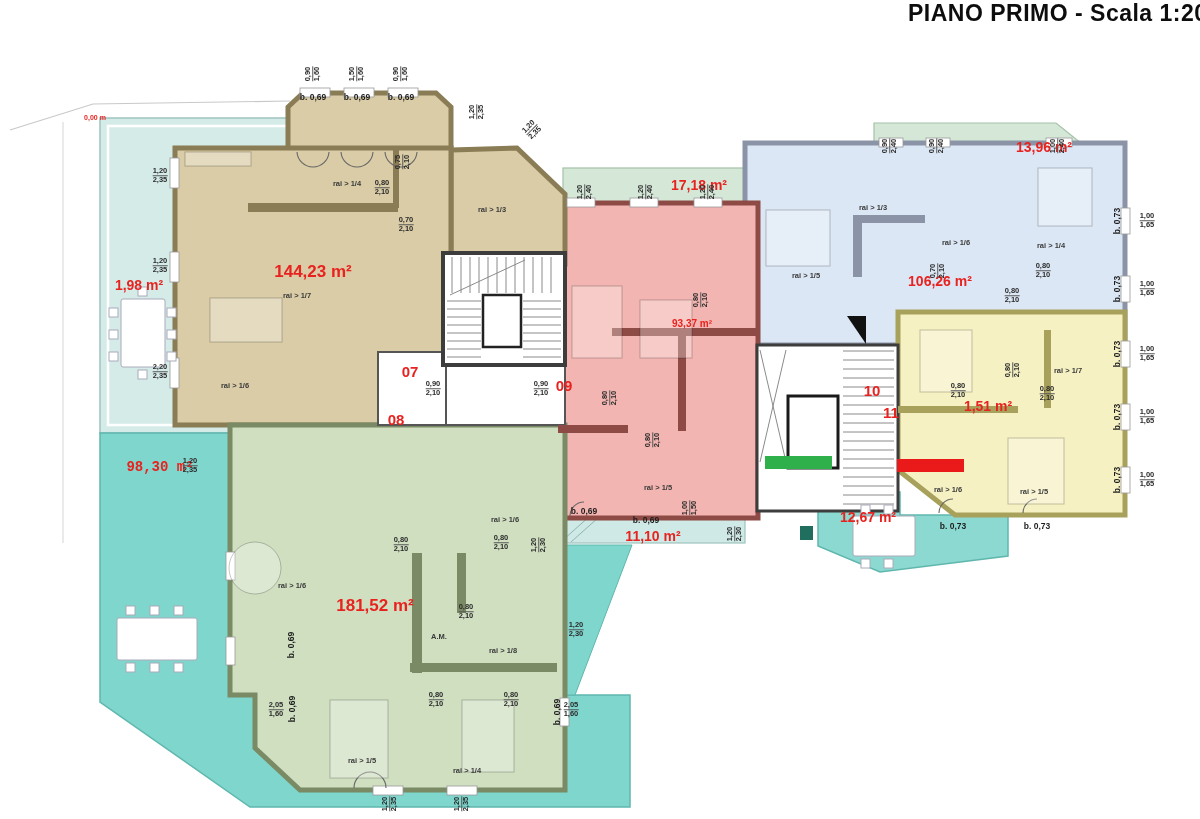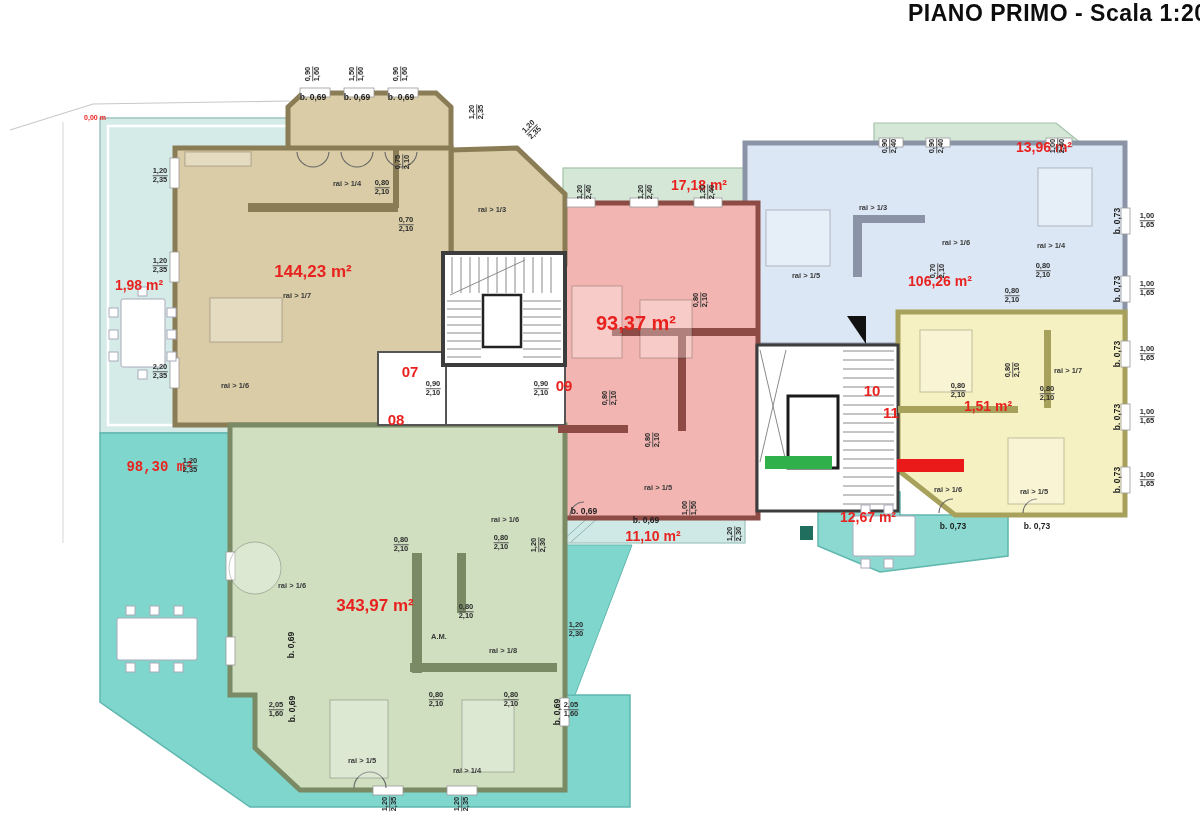--- a/index.html
+++ b/index.html
@@ -218,7 +218,7 @@
   <div id="labels">
       <span class="lbl area" style="left: 313px; top: 272px; font-size: 17px; transform: translate(-50%, -50%);">144,23 m²</span>
       <span class="lbl area" style="left: 375px; top: 606px; font-size: 17px; transform: translate(-50%, -50%);">343,97 m²</span>
-      <span class="lbl area" style="left: 636px; top: 323px; font-size: 20px; transform: translate(-50%, -50%);">93,37 m²</span>
+      <span class="lbl area" style="left: 692px; top: 323px; font-size: 10px; transform: translate(-50%, -50%);">93,37 m²</span>
       <span class="lbl area" style="left: 940px; top: 281px; font-size: 14px; transform: translate(-50%, -50%);">106,26 m²</span>
       <span class="lbl area" style="left: 996px; top: 147px; font-size: 14px; transform: translate(-50%, -50%); margin-left: 48px;">13,96 m²</span>
       <span class="lbl area" style="left: 699px; top: 185px; font-size: 14px; transform: translate(-50%, -50%);">17,18 m²</span>

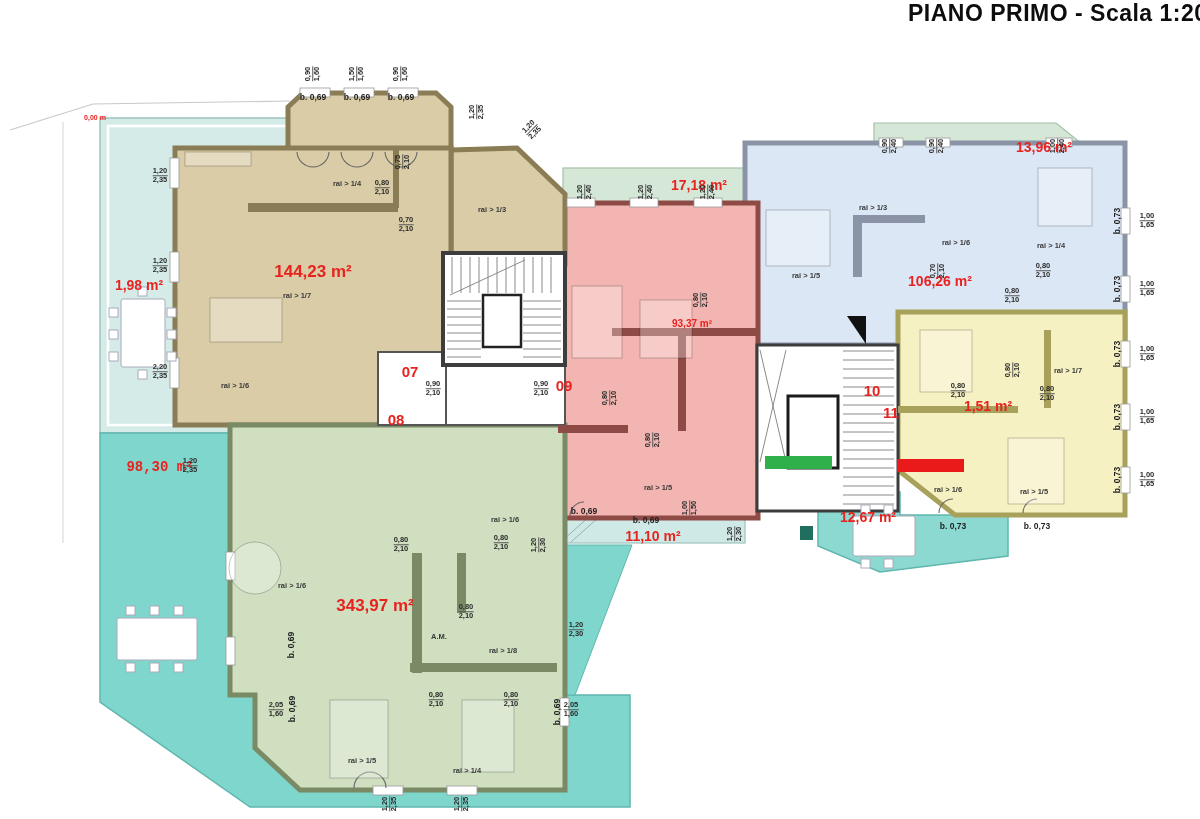--- a/index.html
+++ b/index.html
@@ -217,7 +217,7 @@
 
   <div id="labels">
       <span class="lbl area" style="left: 313px; top: 272px; font-size: 17px; transform: translate(-50%, -50%);">144,23 m²</span>
-      <span class="lbl area" style="left: 375px; top: 606px; font-size: 17px; transform: translate(-50%, -50%);">343,97 m²</span>
+      <span class="lbl area" style="left: 375px; top: 606px; font-size: 17px; transform: translate(-50%, -50%);">181,52 m²</span>
       <span class="lbl area" style="left: 692px; top: 323px; font-size: 10px; transform: translate(-50%, -50%);">93,37 m²</span>
       <span class="lbl area" style="left: 940px; top: 281px; font-size: 14px; transform: translate(-50%, -50%);">106,26 m²</span>
       <span class="lbl area" style="left: 996px; top: 147px; font-size: 14px; transform: translate(-50%, -50%); margin-left: 48px;">13,96 m²</span>

